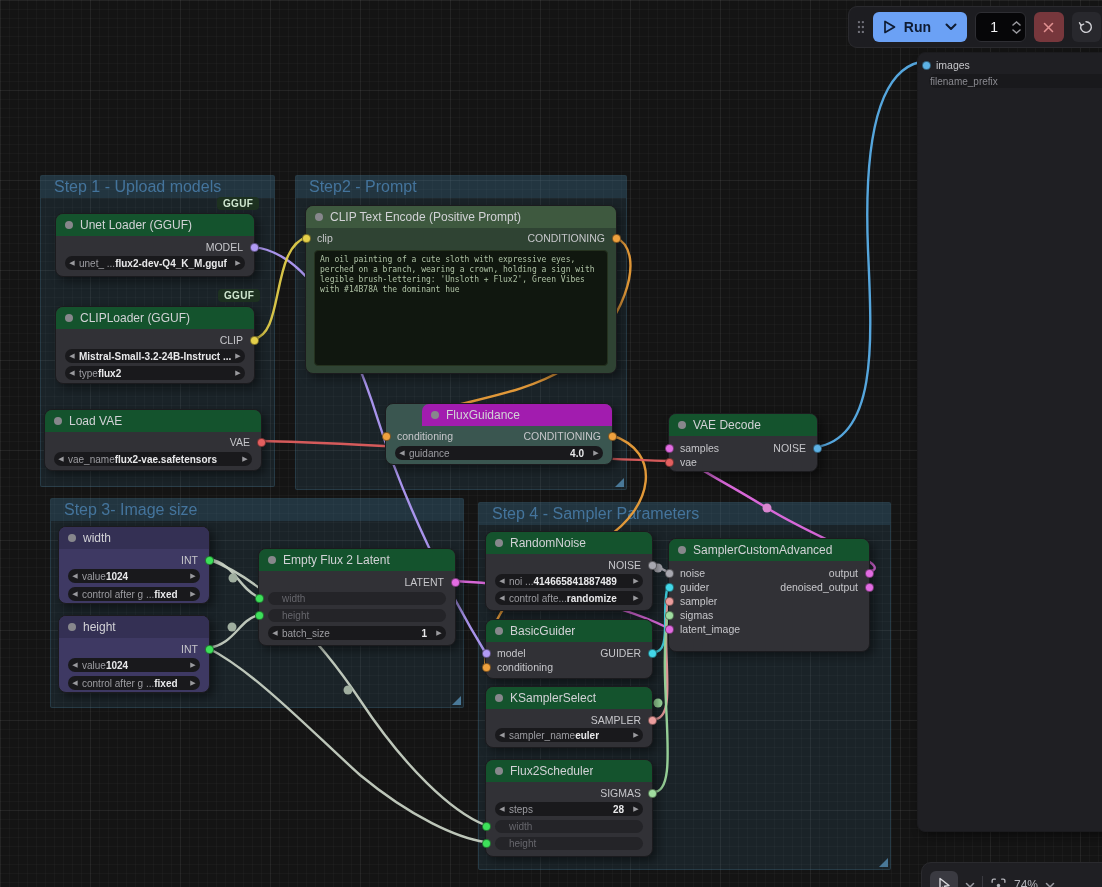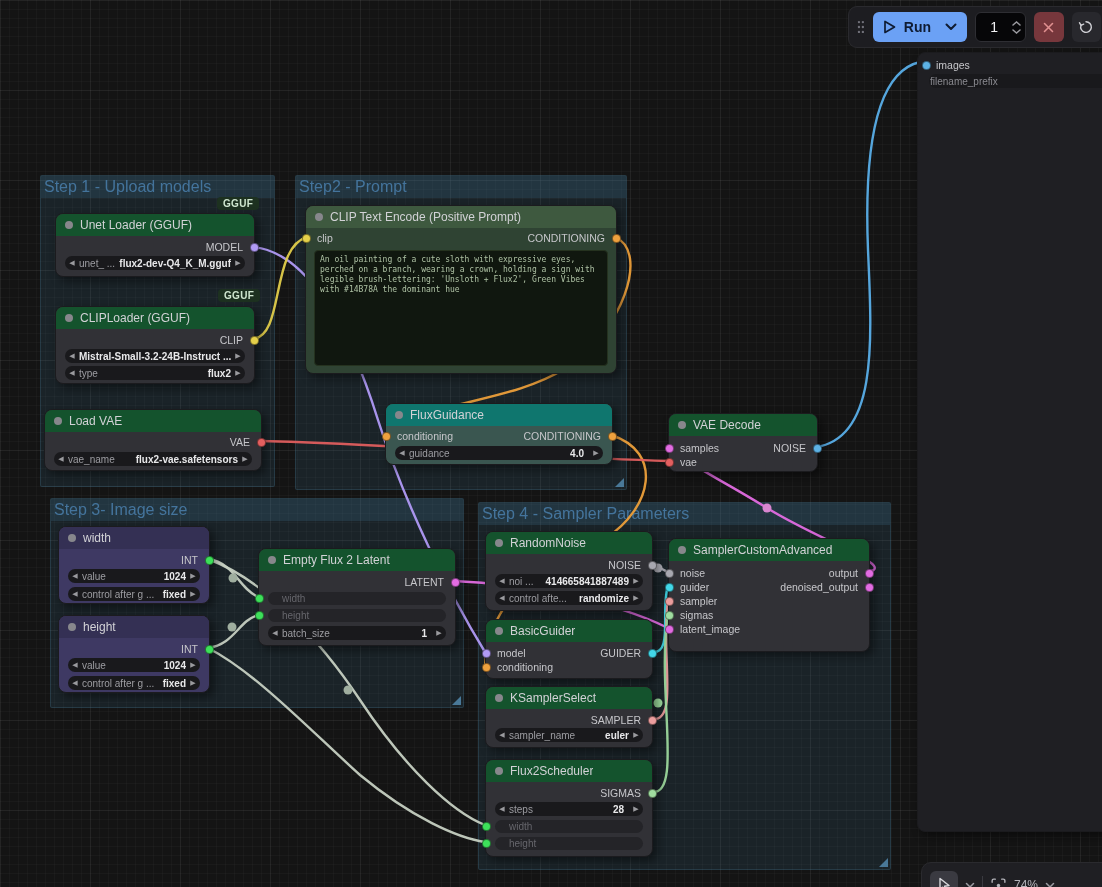--- a/index.html
+++ b/index.html
@@ -13,7 +13,7 @@
     background-size:90px 90px,90px 90px,9px 9px,9px 9px;}
   
   .group{position:absolute;z-index:1;background:rgba(62,118,150,0.16);border:1px solid rgba(80,140,175,0.22);border-radius:2px;}
-  .ghead{height:22px;background:rgba(62,118,150,0.22);display:flex;align-items:center;padding:0 3px;}
+  .ghead{height:22px;background:rgba(62,118,150,0.22);display:flex;align-items:center;padding:0 13px;}
   .gtitle{font-size:16px;color:#44749c;white-space:nowrap;overflow:hidden;}
   .gresize{position:absolute;right:2px;bottom:2px;width:0;height:0;border-left:9px solid transparent;border-bottom:9px solid rgba(90,150,190,0.75);}
   

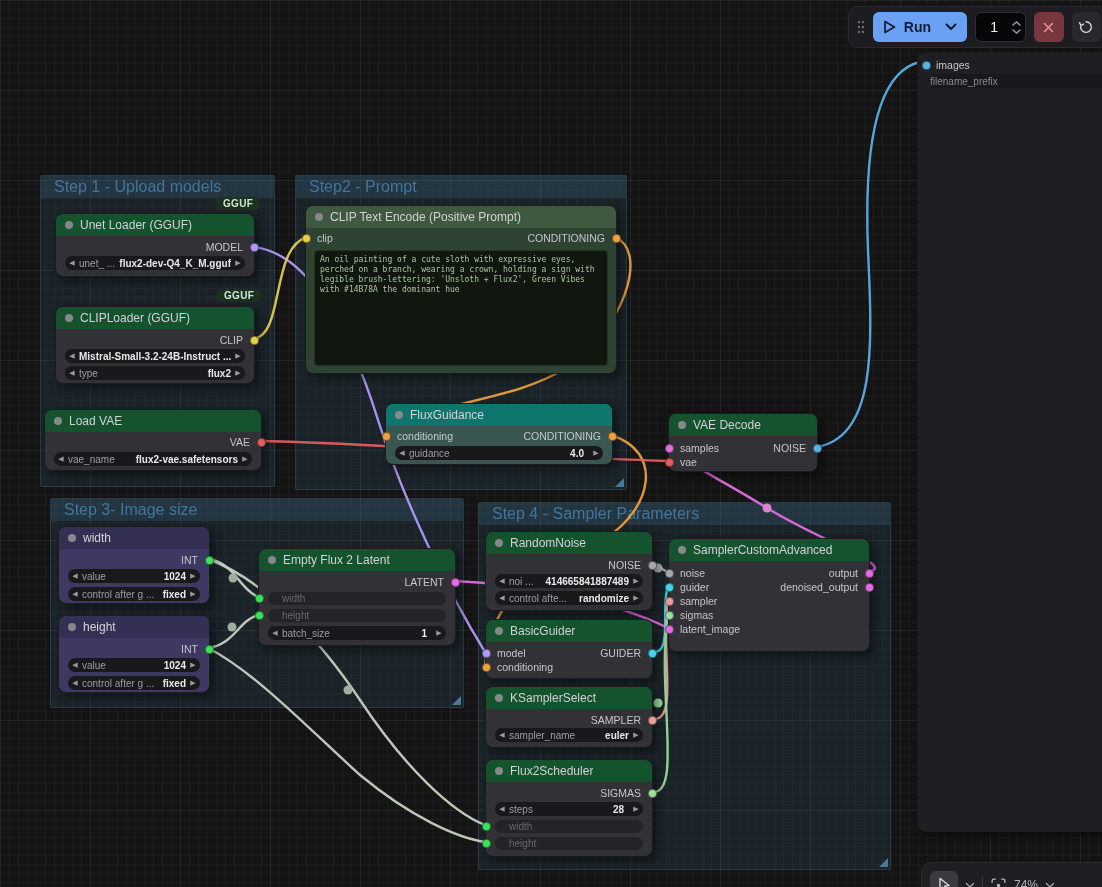--- a/index.html
+++ b/index.html
@@ -32,7 +32,7 @@
   .widget{position:absolute;left:9px;right:9px;height:14px;background:#19191c;border-radius:8px;display:flex;align-items:center;font-size:10px;color:#9d9da2;}
   .wa{flex:0 0 auto;width:14px;text-align:center;font-size:7px;color:#9a9a9e;}
   .wl{flex:0 0 auto;white-space:nowrap;}
-  .wv{flex:1;text-align:right;color:#e8e8ea;font-weight:bold;white-space:nowrap;overflow:hidden;}
+  .wv{flex:1;text-align:left;color:#e8e8ea;font-weight:bold;white-space:nowrap;overflow:hidden;}
   .wv.right{text-align:right;padding-right:5px;}
   .wv.left{text-align:left;}
   .irow{position:absolute;left:0;right:0;height:13px;}

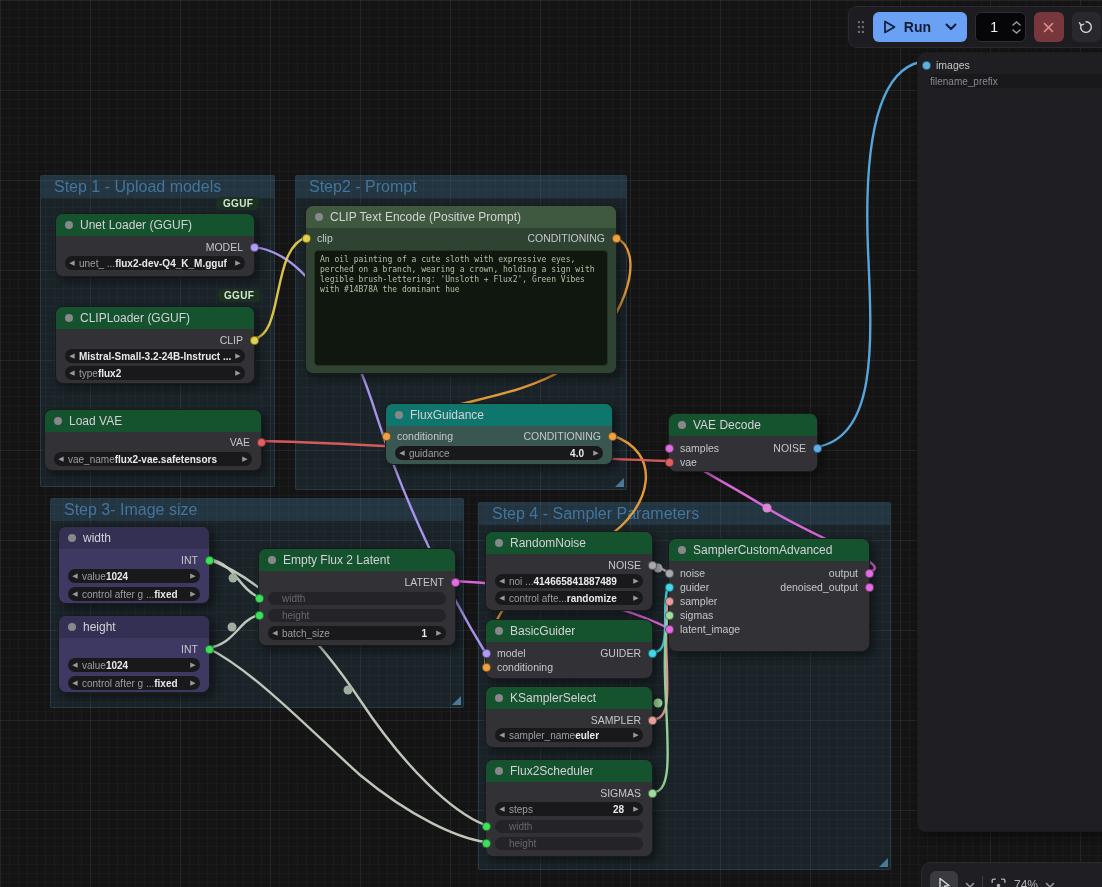--- a/index.html
+++ b/index.html
@@ -40,7 +40,7 @@
   .badge{position:absolute;z-index:3;background:#1d3120;color:#cfe6cf;font-size:10px;font-weight:bold;padding:1px 6px;border-radius:4px;letter-spacing:.3px;}
   
   .n-green{background:#2f4333;} .n-green .nhead{background:#3e593f;}
-  .n-teal{background:#3a5650;}  .n-teal .nhead{background:#0f766e;}
+  .n-teal{background:#3a5650;}  .n-teal .nhead{background:#a21caf;margin-left:36px;}
   .n-purple{background:#3e3963;} .n-purple .nhead{background:#343054;}
   .n-dark{background:#1f1f23;}
   .ta{position:absolute;left:8px;right:8px;top:44px;bottom:7px;background:#10170f;border:1px solid #25321f;border-radius:4px;

